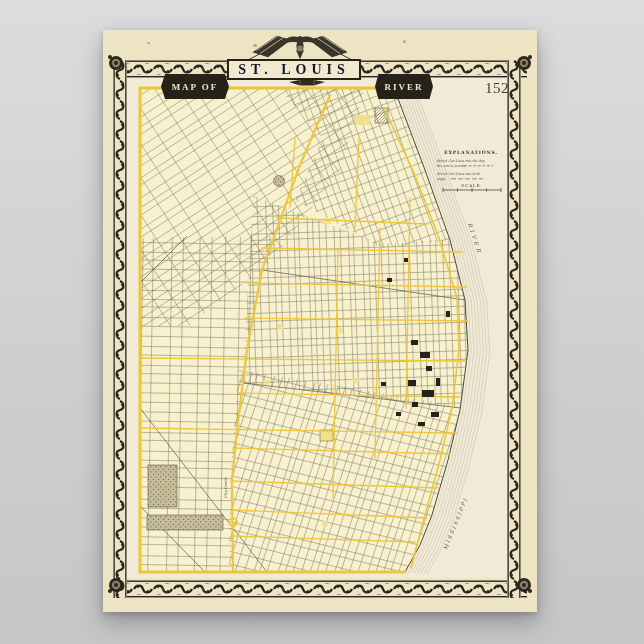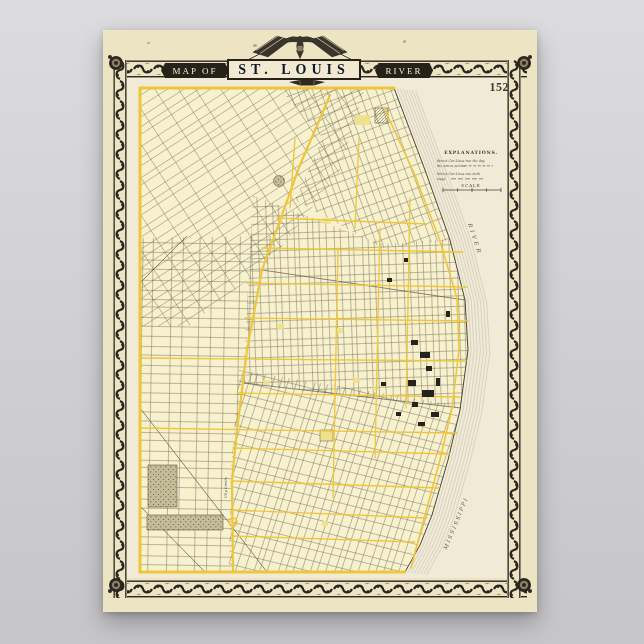--- a/index.html
+++ b/index.html
@@ -19,11 +19,12 @@
   .speck{position:absolute;background:#6b5f46;opacity:.45;border-radius:50%;}
   .emblem{position:absolute;left:140px;top:1px;width:114px;height:33px;}
   .banner-dark{
-    position:absolute;height:15px;background:#262119;color:#efe7c8;
+    position:absolute;height:25px;background:#262119;color:#efe7c8;
     display:flex;align-items:center;justify-content:center;
-    font-weight:normal;font-size:9px;letter-spacing:2px;
+    font-weight:bold;font-size:9px;letter-spacing:2px;
     clip-path:polygon(0% 50%,6% 0%,94% 0%,100% 50%,94% 100%,6% 100%);
     white-space:nowrap;
+    margin-top:11px;
   }
   .banner-title{
     position:absolute;left:124px;top:29px;width:134px;height:21px;

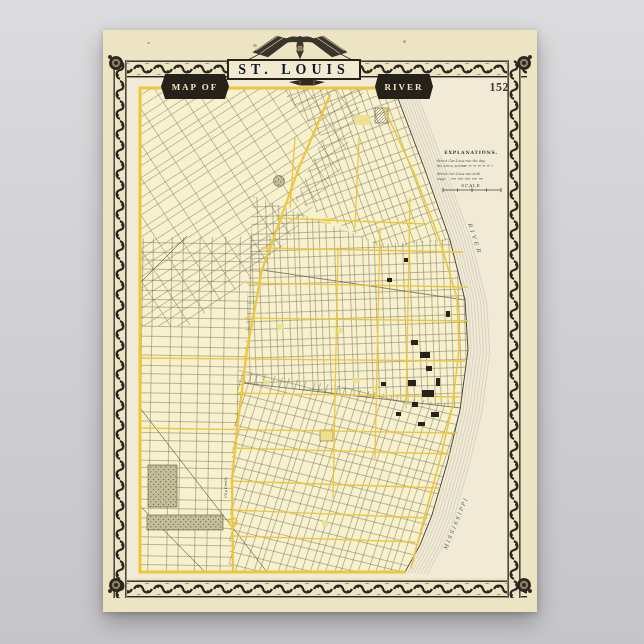--- a/index.html
+++ b/index.html
@@ -36,7 +36,7 @@
   .ribbon{position:absolute;left:186px;top:50px;width:36px;height:7px;}
   .page-number{
     position:absolute;left:378px;top:50px;width:28px;text-align:right;
-    font-size:12px;font-weight:bold;color:#433c2f;letter-spacing:.5px;
+    font-size:15px;font-weight:normal;color:#433c2f;letter-spacing:.5px;
   }
   .map-canvas{position:absolute;left:24px;top:48px;width:380px;height:500px;}
   .map-label{font-family:"DejaVu Serif","Liberation Serif",serif;}

